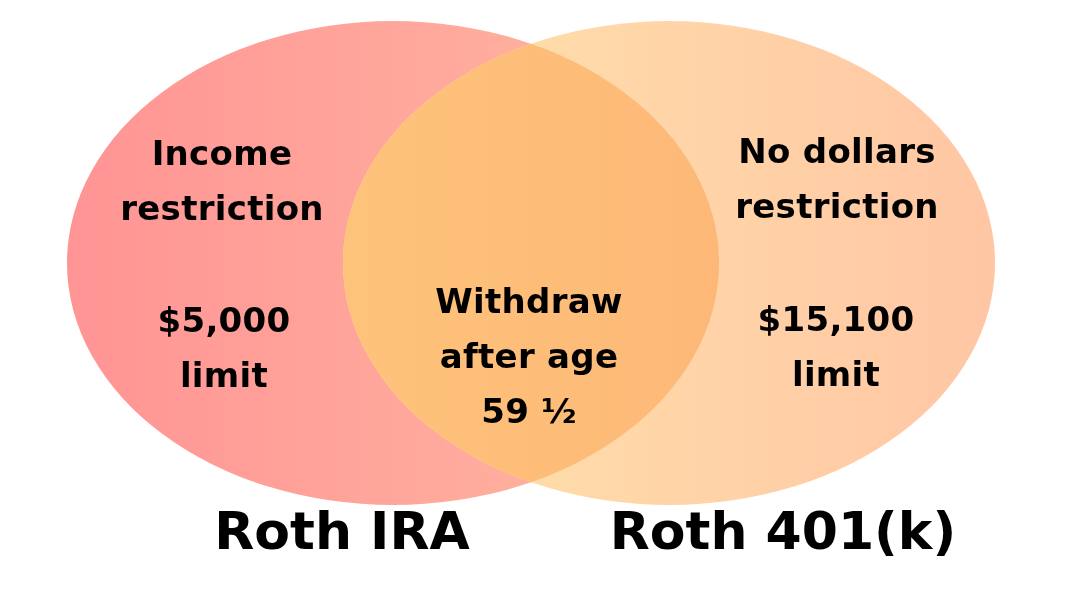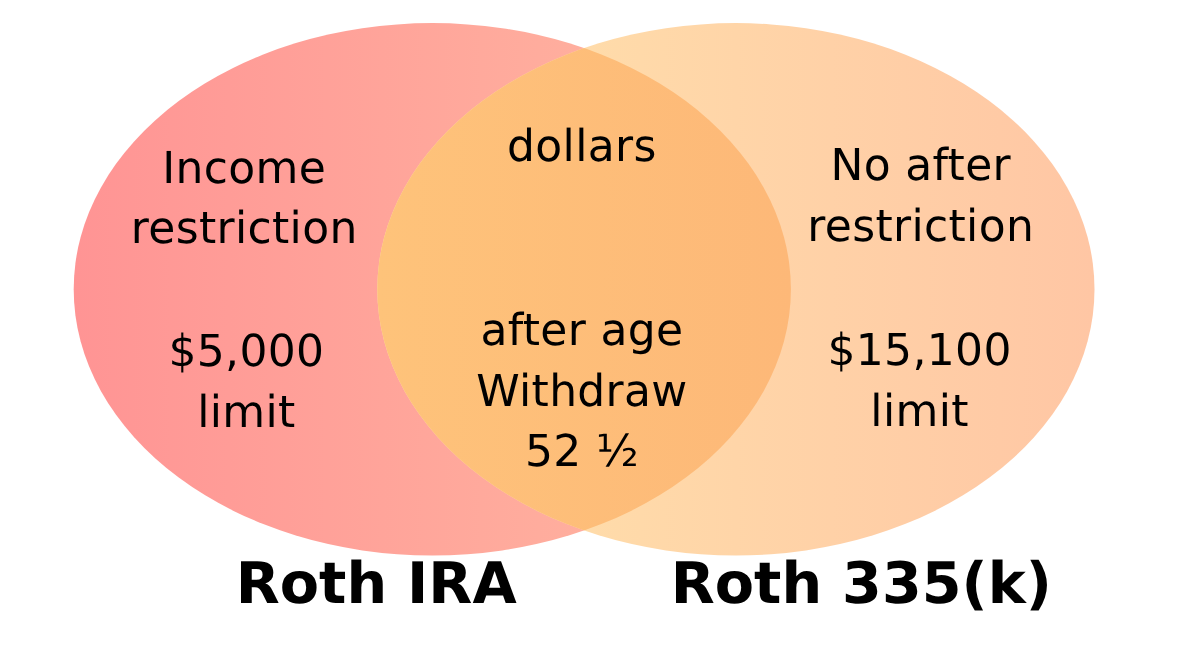--- a/index.html
+++ b/index.html
@@ -6,8 +6,8 @@
   body { width:1080px; height:607px; position:relative; overflow:hidden;
          font-family:"DejaVu Sans", "Liberation Sans", sans-serif; }
   svg.venn { position:absolute; left:0; top:0; }
-  .label { position:absolute; text-align:center; font-weight:normal; color:#000;
-           font-size:40px; line-height:55px; white-space:nowrap; transform:translateX(-50%); letter-spacing:0.3px;}
+  .label { position:absolute; text-align:center; font-weight:bold; color:#000;
+           font-size:34px; line-height:55px; white-space:nowrap; transform:translateX(-50%); letter-spacing:0.3px;}
   .title { position:absolute; font-weight:bold; color:#000; font-size:52px;
            white-space:nowrap; transform:translateX(-50%); top:501px; line-height:60px; }
 </style>

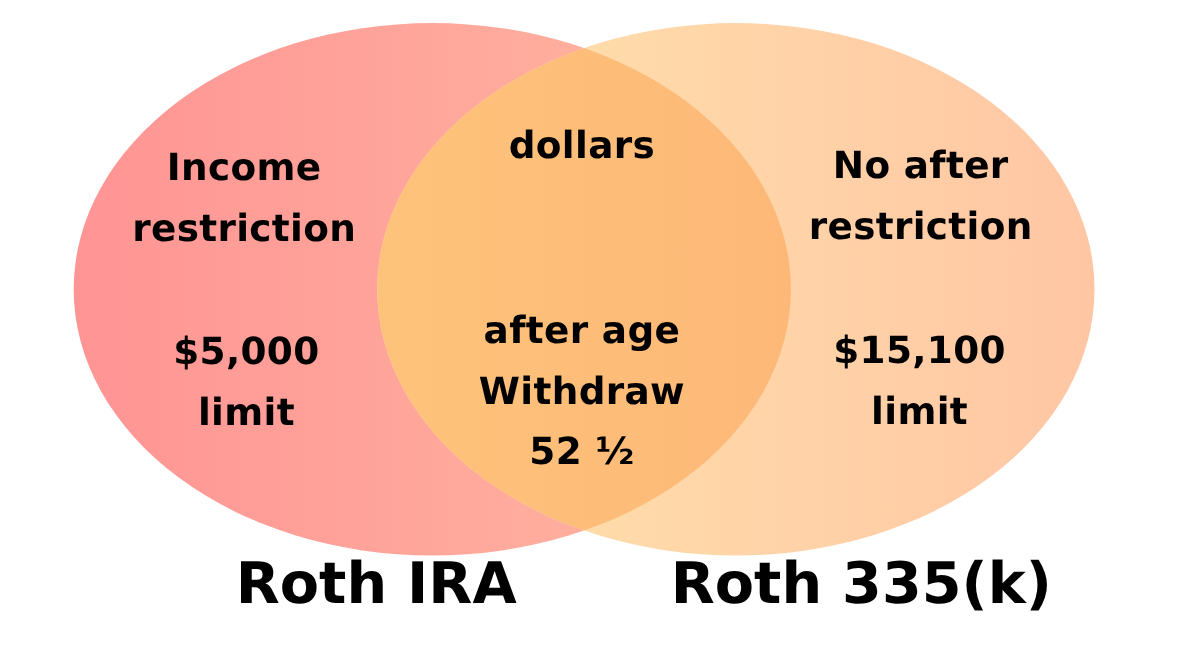--- a/index.html
+++ b/index.html
@@ -47,7 +47,6 @@
 </div>
 
 <div class="label" style="left:529px; top:106px;">
-  <div>dollars</div>
 </div>
 <div class="label" style="left:529px; top:274px;">
   <div>after age</div>

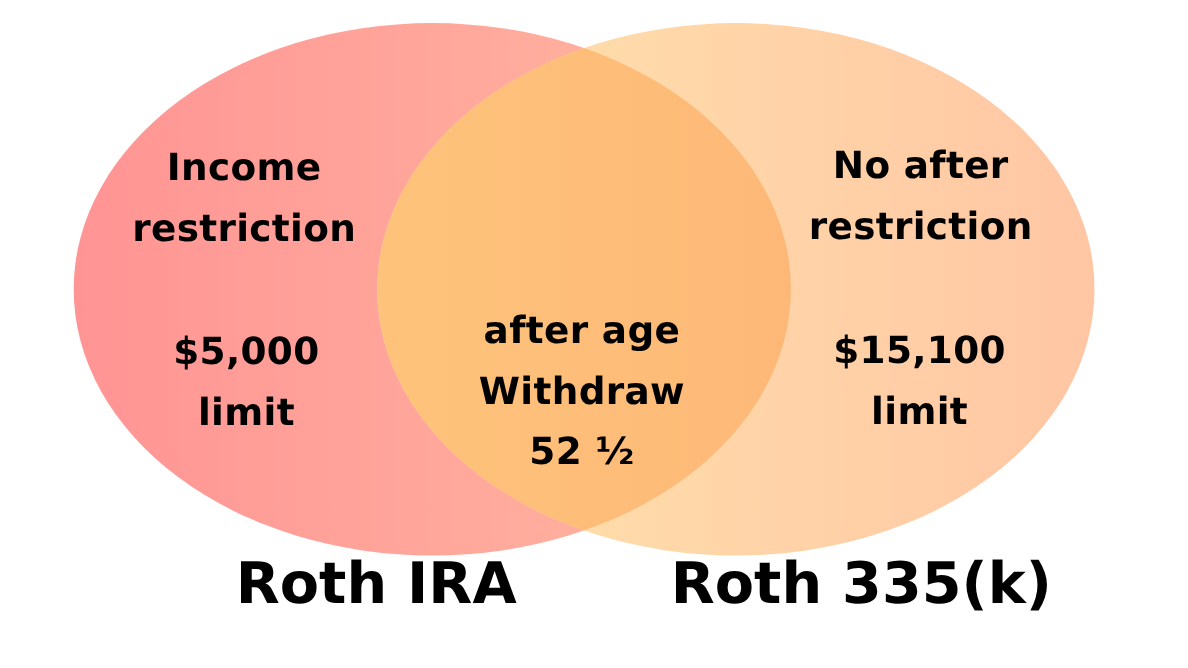--- a/index.html
+++ b/index.html
@@ -55,7 +55,7 @@
 </div>
 
 <div class="label" style="left:837px; top:124px;">
-  <div>No after</div>
+  <div>No dollars</div>
   <div>restriction</div>
 </div>
 <div class="label" style="left:836px; top:292px;">

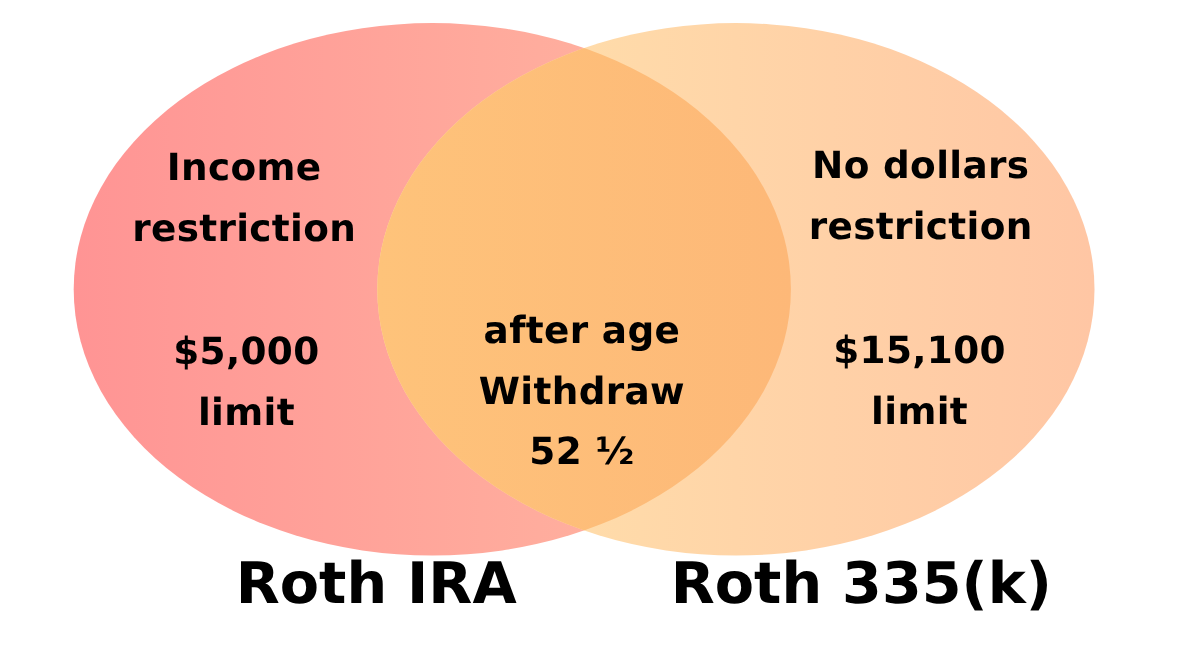--- a/index.html
+++ b/index.html
@@ -49,8 +49,8 @@
 <div class="label" style="left:529px; top:106px;">
 </div>
 <div class="label" style="left:529px; top:274px;">
+  <div>Withdraw</div>
   <div>after age</div>
-  <div>Withdraw</div>
   <div>52 ½</div>
 </div>
 

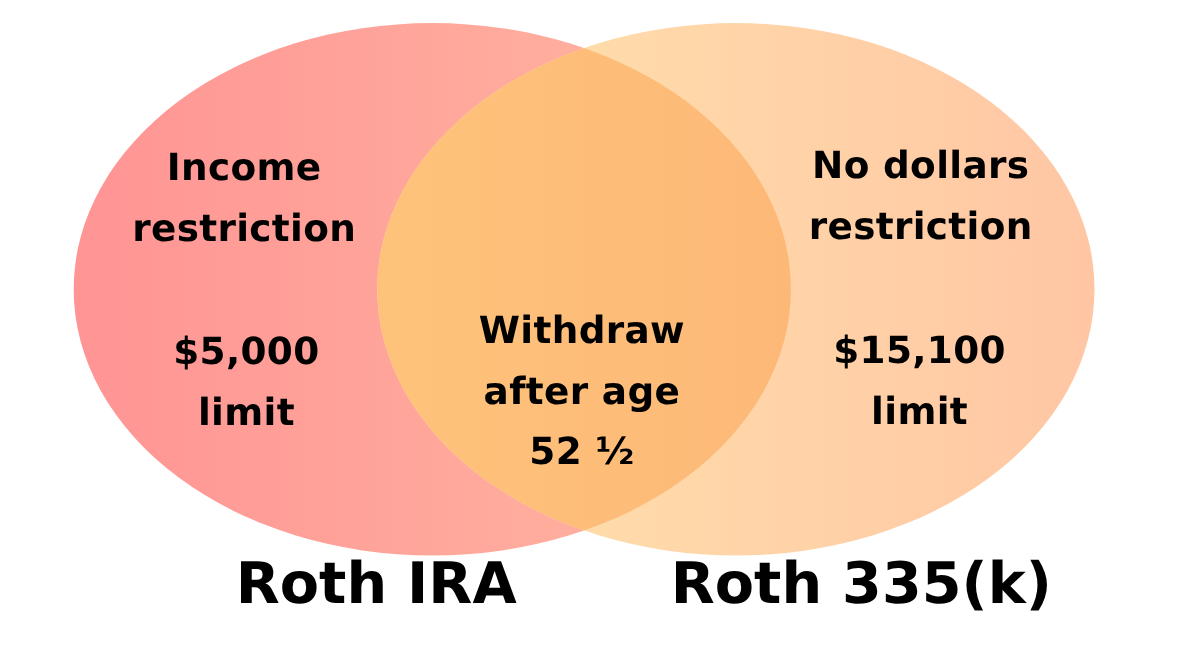--- a/index.html
+++ b/index.html
@@ -51,7 +51,7 @@
 <div class="label" style="left:529px; top:274px;">
   <div>Withdraw</div>
   <div>after age</div>
-  <div>52 ½</div>
+  <div>59 ½</div>
 </div>
 
 <div class="label" style="left:837px; top:124px;">

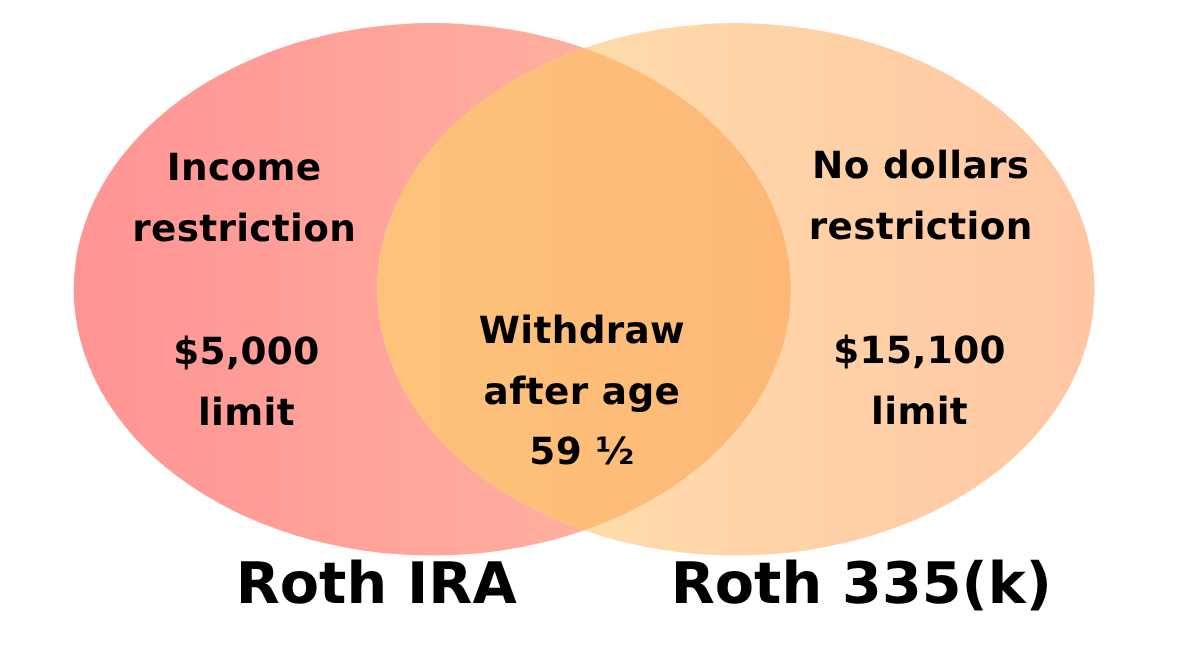--- a/index.html
+++ b/index.html
@@ -64,6 +64,6 @@
 </div>
 
 <div class="title" style="left:342px;">Roth IRA</div>
-<div class="title" style="left:783px;">Roth 335(k)</div>
+<div class="title" style="left:783px;">Roth 401(k)</div>
 
 </body></html>

